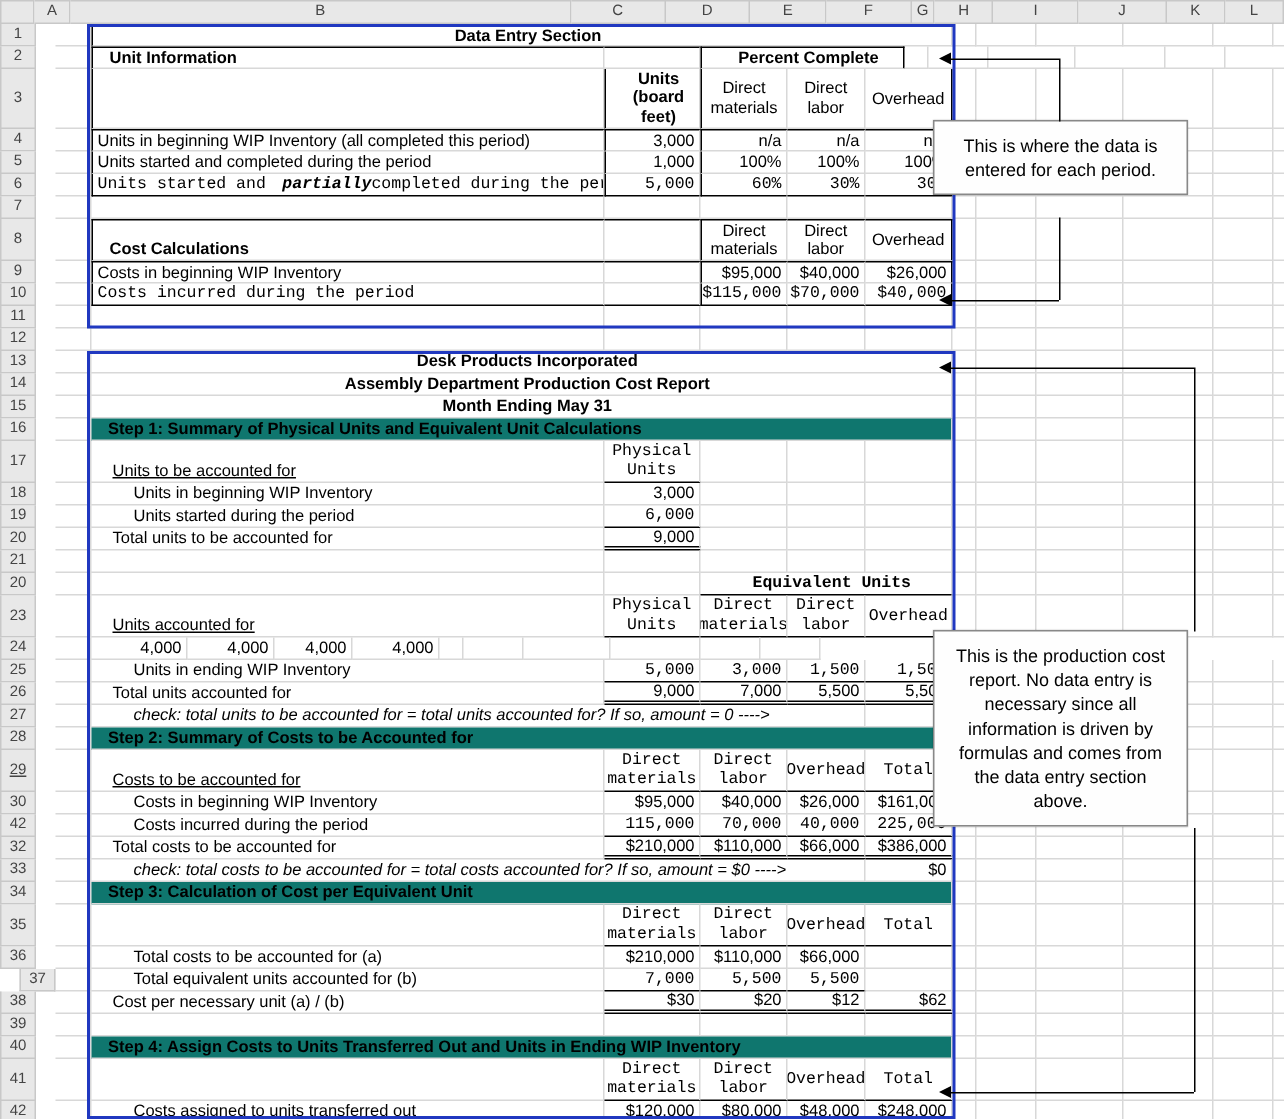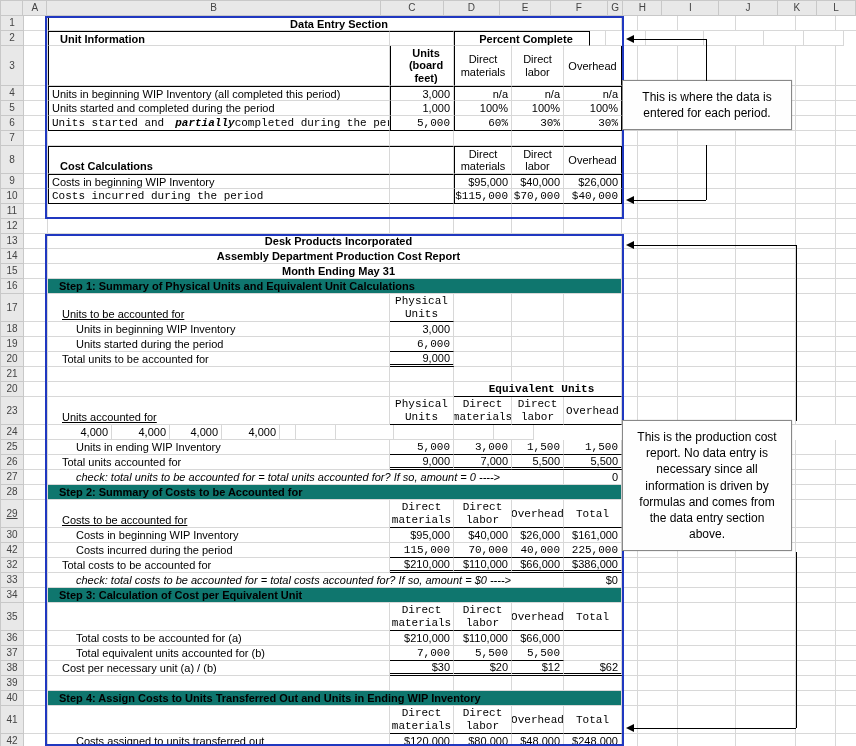--- a/index.html
+++ b/index.html
@@ -181,7 +181,7 @@
         <div class="rn" style="height: 15px;">34</div>
         <div class="rn" style="height: 28px;">35</div>
         <div class="rn" style="height: 15px;">36</div>
-        <div class="rn" style="height: 15px;">37</div>
+        <div class="rn" style="height: 15px; margin-left: 13px;">37</div>
         <div class="rn" style="height: 15px;">38</div>
         <div class="rn" style="height: 15px;">39</div>
         <div class="rn" style="height: 15px;">40</div>

